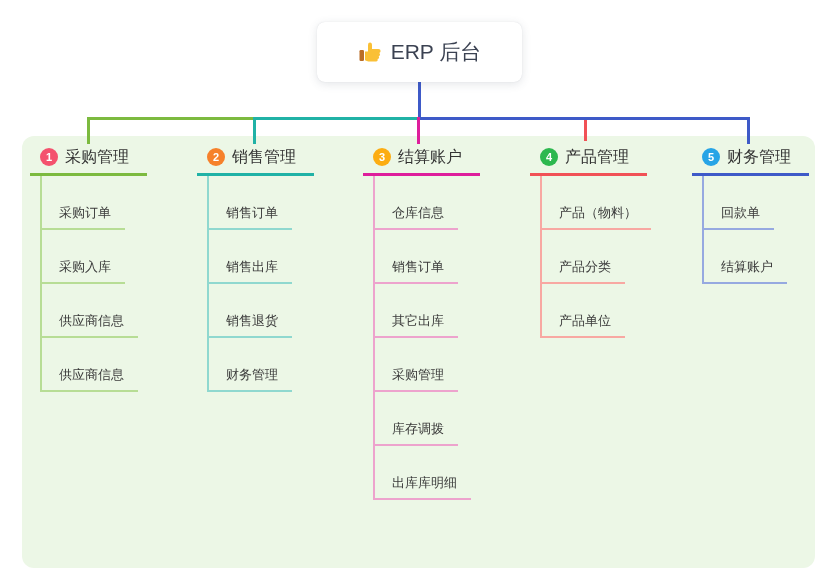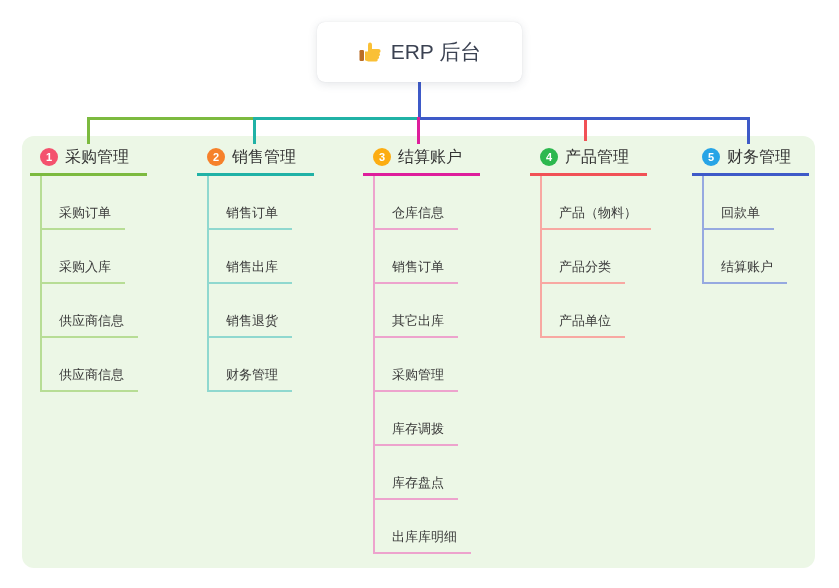--- a/index.html
+++ b/index.html
@@ -157,9 +157,6 @@
           <span>库存调拨</span>
         </div>
       <div class="child">
-          <span>库存盘点</span>
-        </div>
-      <div class="child">
           <span>出库库明细</span>
         </div>
     </div>

